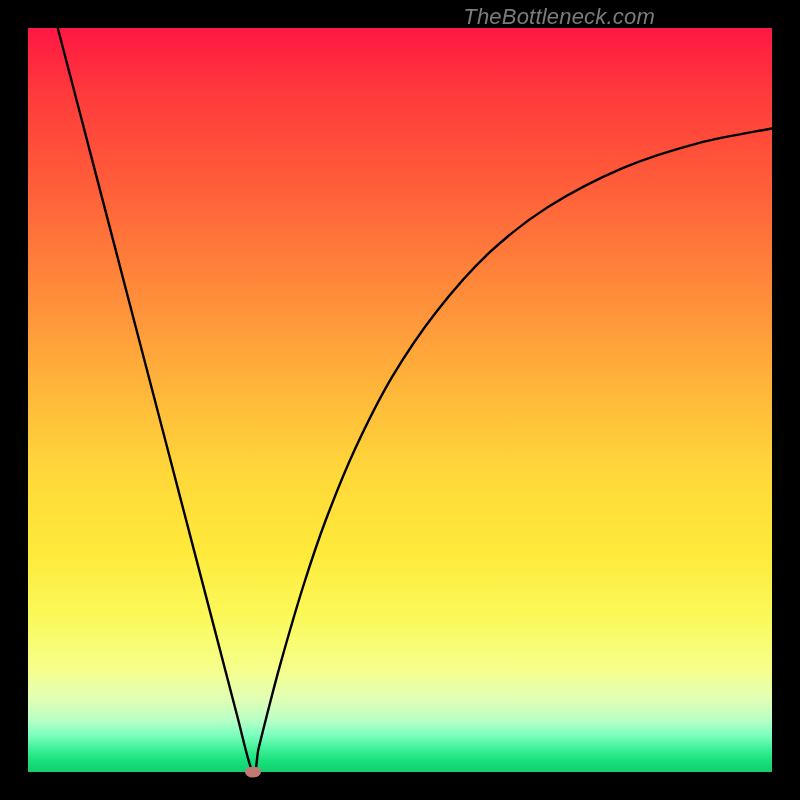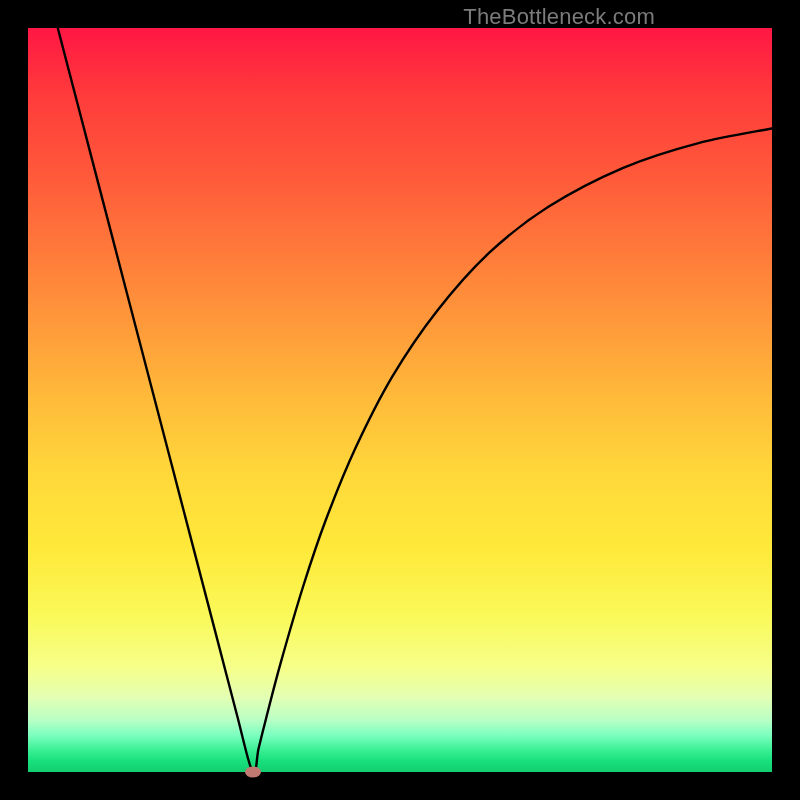--- a/index.html
+++ b/index.html
@@ -18,6 +18,7 @@
     width: 669px;
     height: 800px;
     background: #000;
+    font-style: italic;
   }
   .plot {
     position: absolute;

